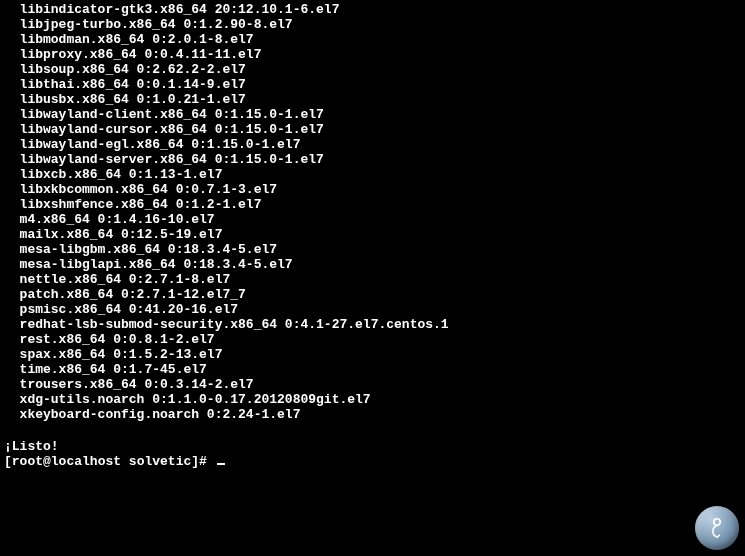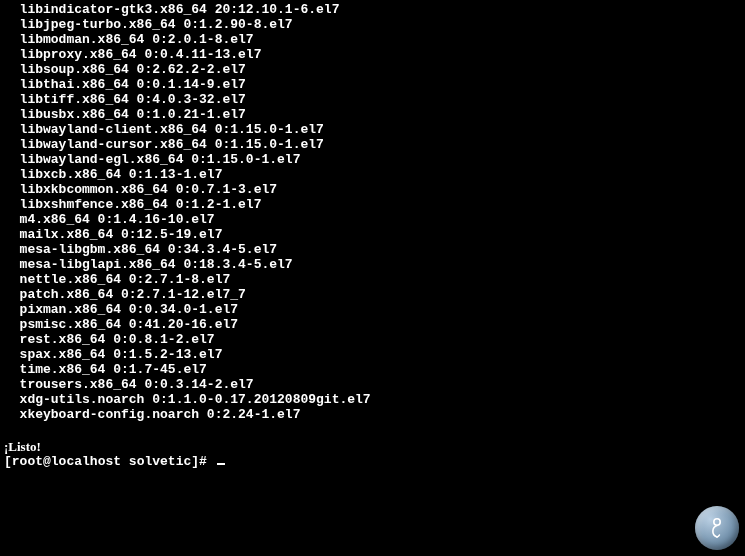--- a/index.html
+++ b/index.html
@@ -59,7 +59,7 @@
       <div class="pkg-line">  libindicator-gtk3.x86_64 20:12.10.1-6.el7</div>
       <div class="pkg-line">  libjpeg-turbo.x86_64 0:1.2.90-8.el7</div>
       <div class="pkg-line">  libmodman.x86_64 0:2.0.1-8.el7</div>
-      <div class="pkg-line">  libproxy.x86_64 0:0.4.11-13.el7</div>
+      <div class="pkg-line">  libproxy.x86_64 0:0.4.11-11.el7</div>
       <div class="pkg-line">  libsoup.x86_64 0:2.62.2-2.el7</div>
       <div class="pkg-line">  libthai.x86_64 0:0.1.14-9.el7</div>
       <div class="pkg-line">  libtiff.x86_64 0:4.0.3-32.el7</div>

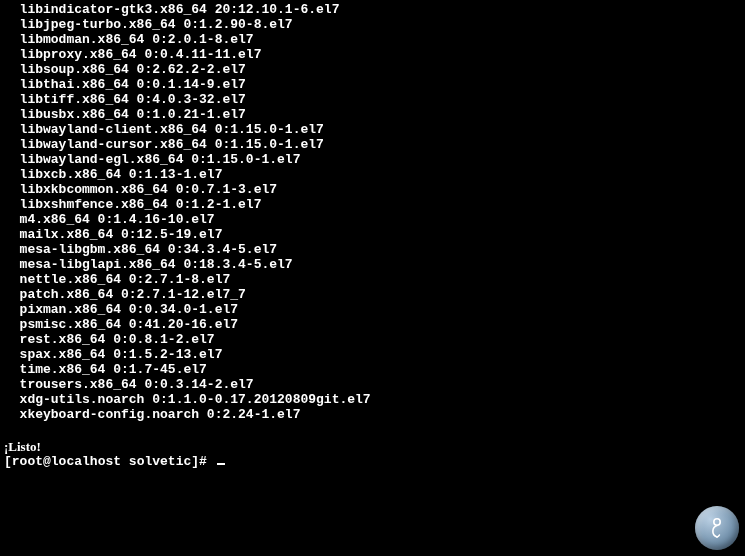--- a/index.html
+++ b/index.html
@@ -62,7 +62,6 @@
       <div class="pkg-line">  libproxy.x86_64 0:0.4.11-11.el7</div>
       <div class="pkg-line">  libsoup.x86_64 0:2.62.2-2.el7</div>
       <div class="pkg-line">  libthai.x86_64 0:0.1.14-9.el7</div>
-      <div class="pkg-line">  libtiff.x86_64 0:4.0.3-32.el7</div>
       <div class="pkg-line">  libusbx.x86_64 0:1.0.21-1.el7</div>
       <div class="pkg-line">  libwayland-client.x86_64 0:1.15.0-1.el7</div>
       <div class="pkg-line">  libwayland-cursor.x86_64 0:1.15.0-1.el7</div>

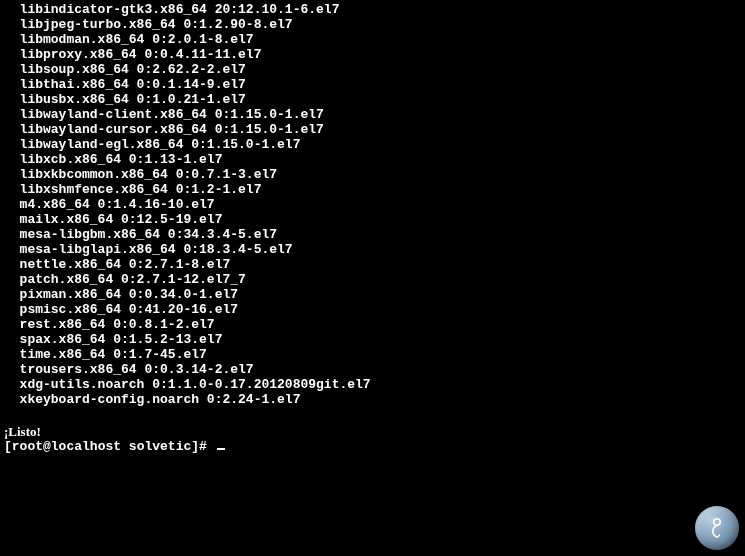--- a/index.html
+++ b/index.html
@@ -66,6 +66,7 @@
       <div class="pkg-line">  libwayland-client.x86_64 0:1.15.0-1.el7</div>
       <div class="pkg-line">  libwayland-cursor.x86_64 0:1.15.0-1.el7</div>
       <div class="pkg-line">  libwayland-egl.x86_64 0:1.15.0-1.el7</div>
+      <div class="pkg-line">  libwayland-server.x86_64 0:1.15.0-1.el7</div>
       <div class="pkg-line">  libxcb.x86_64 0:1.13-1.el7</div>
       <div class="pkg-line">  libxkbcommon.x86_64 0:0.7.1-3.el7</div>
       <div class="pkg-line">  libxshmfence.x86_64 0:1.2-1.el7</div>

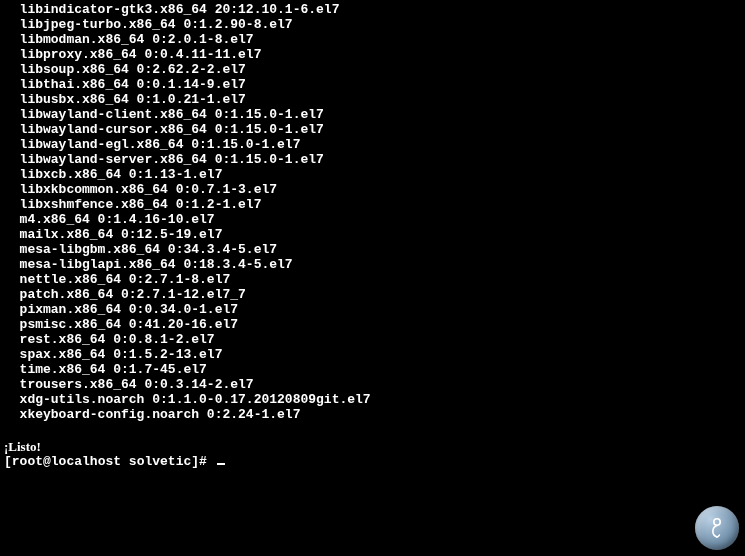--- a/index.html
+++ b/index.html
@@ -72,7 +72,7 @@
       <div class="pkg-line">  libxshmfence.x86_64 0:1.2-1.el7</div>
       <div class="pkg-line">  m4.x86_64 0:1.4.16-10.el7</div>
       <div class="pkg-line">  mailx.x86_64 0:12.5-19.el7</div>
-      <div class="pkg-line">  mesa-libgbm.x86_64 0:34.3.4-5.el7</div>
+      <div class="pkg-line">  mesa-libgbm.x86_64 0:18.3.4-5.el7</div>
       <div class="pkg-line">  mesa-libglapi.x86_64 0:18.3.4-5.el7</div>
       <div class="pkg-line">  nettle.x86_64 0:2.7.1-8.el7</div>
       <div class="pkg-line">  patch.x86_64 0:2.7.1-12.el7_7</div>

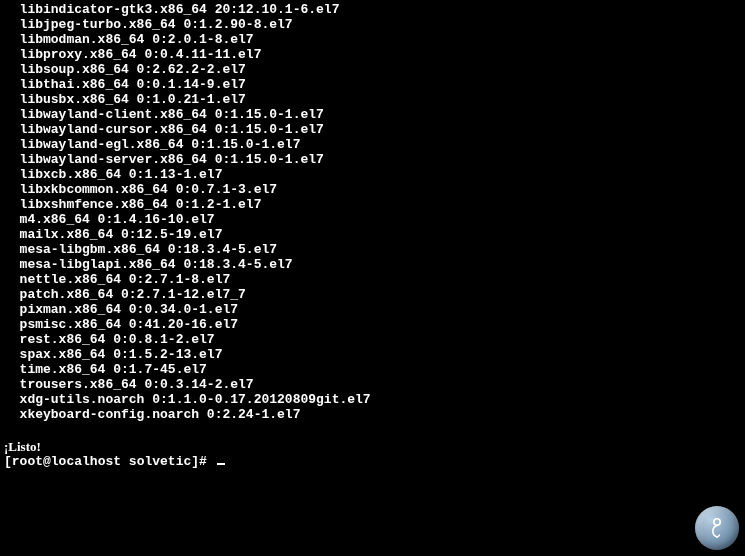--- a/index.html
+++ b/index.html
@@ -76,7 +76,6 @@
       <div class="pkg-line">  mesa-libglapi.x86_64 0:18.3.4-5.el7</div>
       <div class="pkg-line">  nettle.x86_64 0:2.7.1-8.el7</div>
       <div class="pkg-line">  patch.x86_64 0:2.7.1-12.el7_7</div>
-      <div class="pkg-line">  pixman.x86_64 0:0.34.0-1.el7</div>
       <div class="pkg-line">  psmisc.x86_64 0:41.20-16.el7</div>
       <div class="pkg-line">  rest.x86_64 0:0.8.1-2.el7</div>
       <div class="pkg-line">  spax.x86_64 0:1.5.2-13.el7</div>

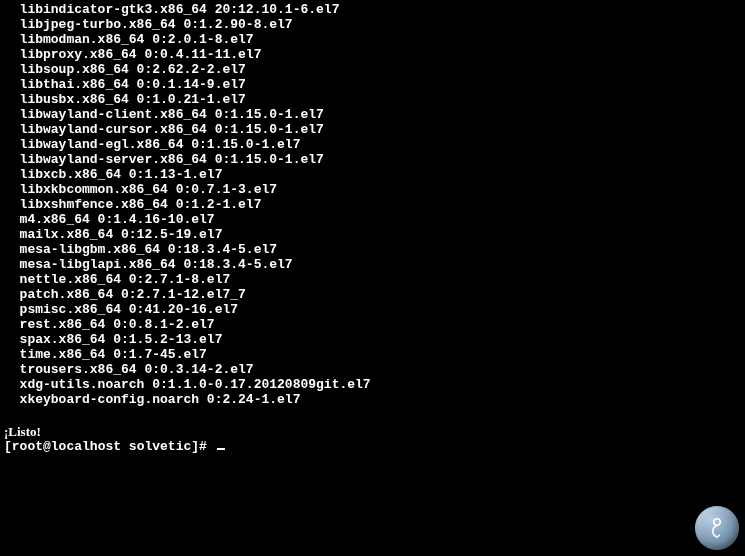--- a/index.html
+++ b/index.html
@@ -77,6 +77,7 @@
       <div class="pkg-line">  nettle.x86_64 0:2.7.1-8.el7</div>
       <div class="pkg-line">  patch.x86_64 0:2.7.1-12.el7_7</div>
       <div class="pkg-line">  psmisc.x86_64 0:41.20-16.el7</div>
+      <div class="pkg-line">  redhat-lsb-submod-security.x86_64 0:4.1-27.el7.centos.1</div>
       <div class="pkg-line">  rest.x86_64 0:0.8.1-2.el7</div>
       <div class="pkg-line">  spax.x86_64 0:1.5.2-13.el7</div>
       <div class="pkg-line">  time.x86_64 0:1.7-45.el7</div>

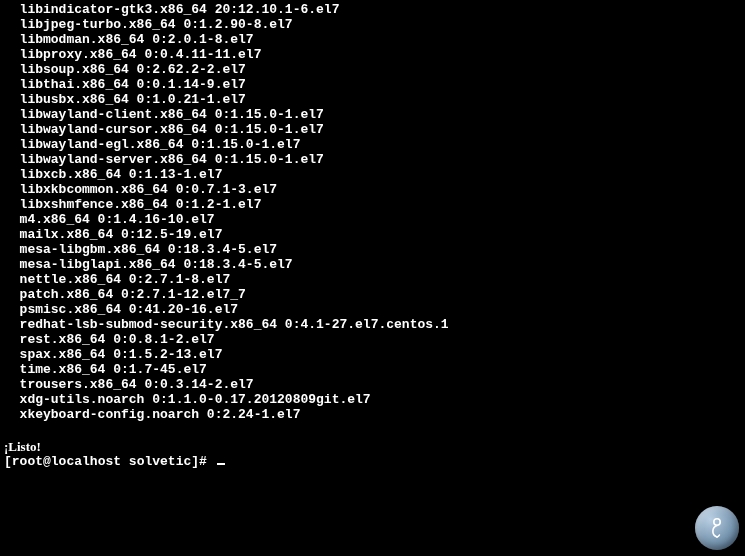--- a/index.html
+++ b/index.html
@@ -22,7 +22,7 @@
     .pkg-line {
       white-space: pre;
     }
-    .status-line { margin-top: 2px; font-family: Liberation Serif, serif; }
+    .status-line { margin-top: 2px; }
     .prompt-line {
       white-space: pre;
     }

